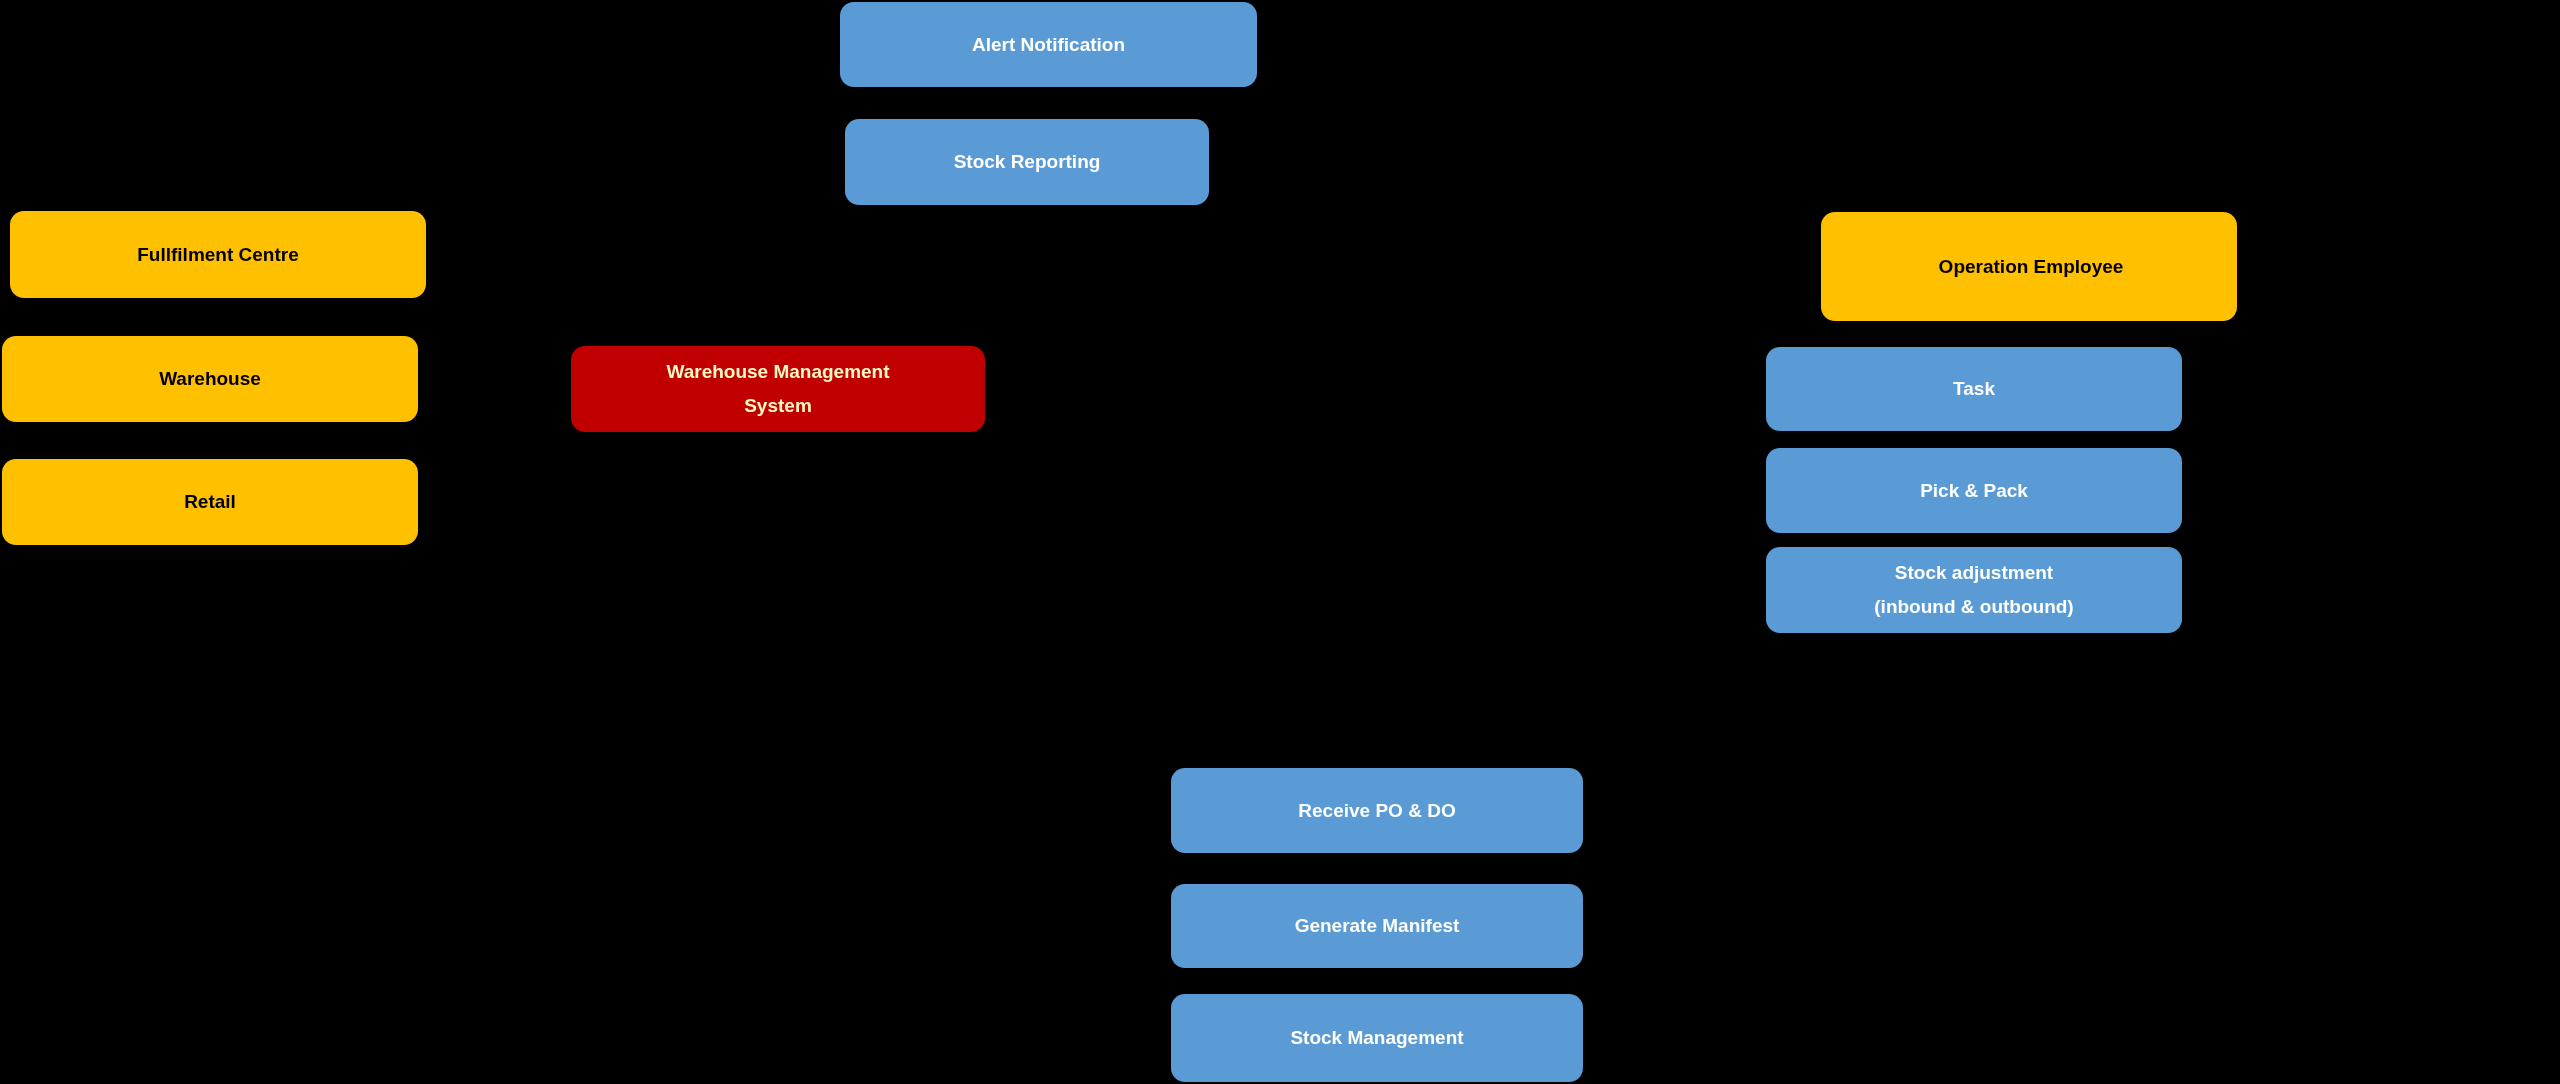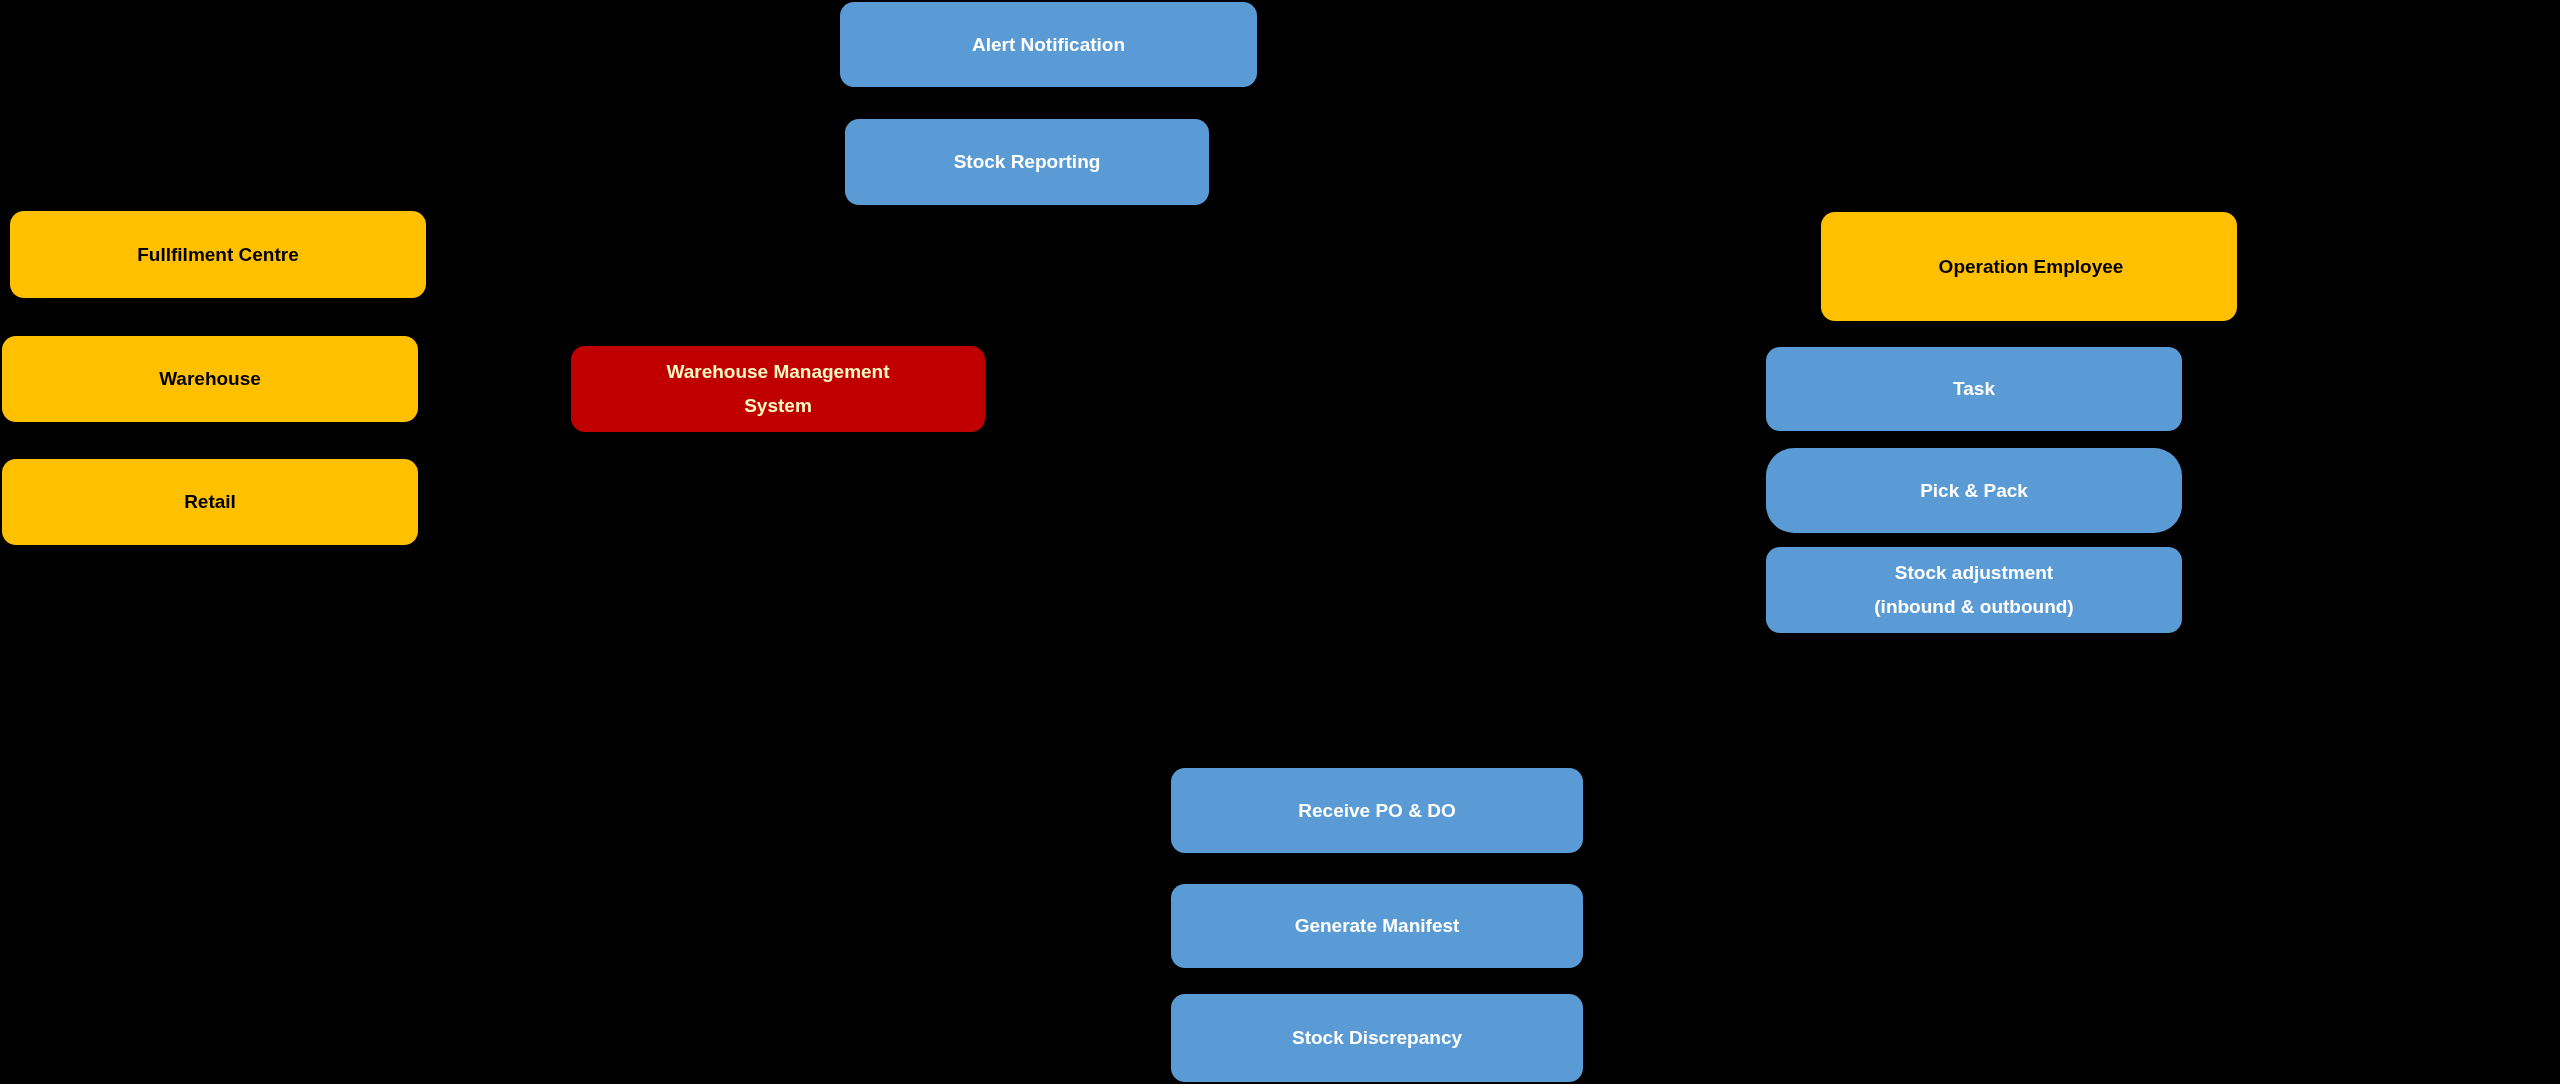--- a/index.html
+++ b/index.html
@@ -47,7 +47,7 @@
   #n-receive-sales      {left:1170px; top:346px; width:414px; height:86px;}
   #n-operation-employee {left:1821px; top:212px; width:416px; height:109px;padding-left:14px;}
   #n-task               {left:1766px; top:347px; width:416px; height:84px;}
-  #n-pick-pack          {left:1766px; top:448px; width:416px; height:85px;border-radius:28px;}
+  #n-pick-pack          {left:1766px; top:448px; width:416px; height:85px;}
   #n-stock-adjustment   {left:1766px; top:547px; width:416px; height:86px;}
   #n-receive-po-do      {left:1171px; top:768px; width:412px; height:85px;}
   #n-generate-manifest  {left:1171px; top:884px; width:412px; height:84px;}

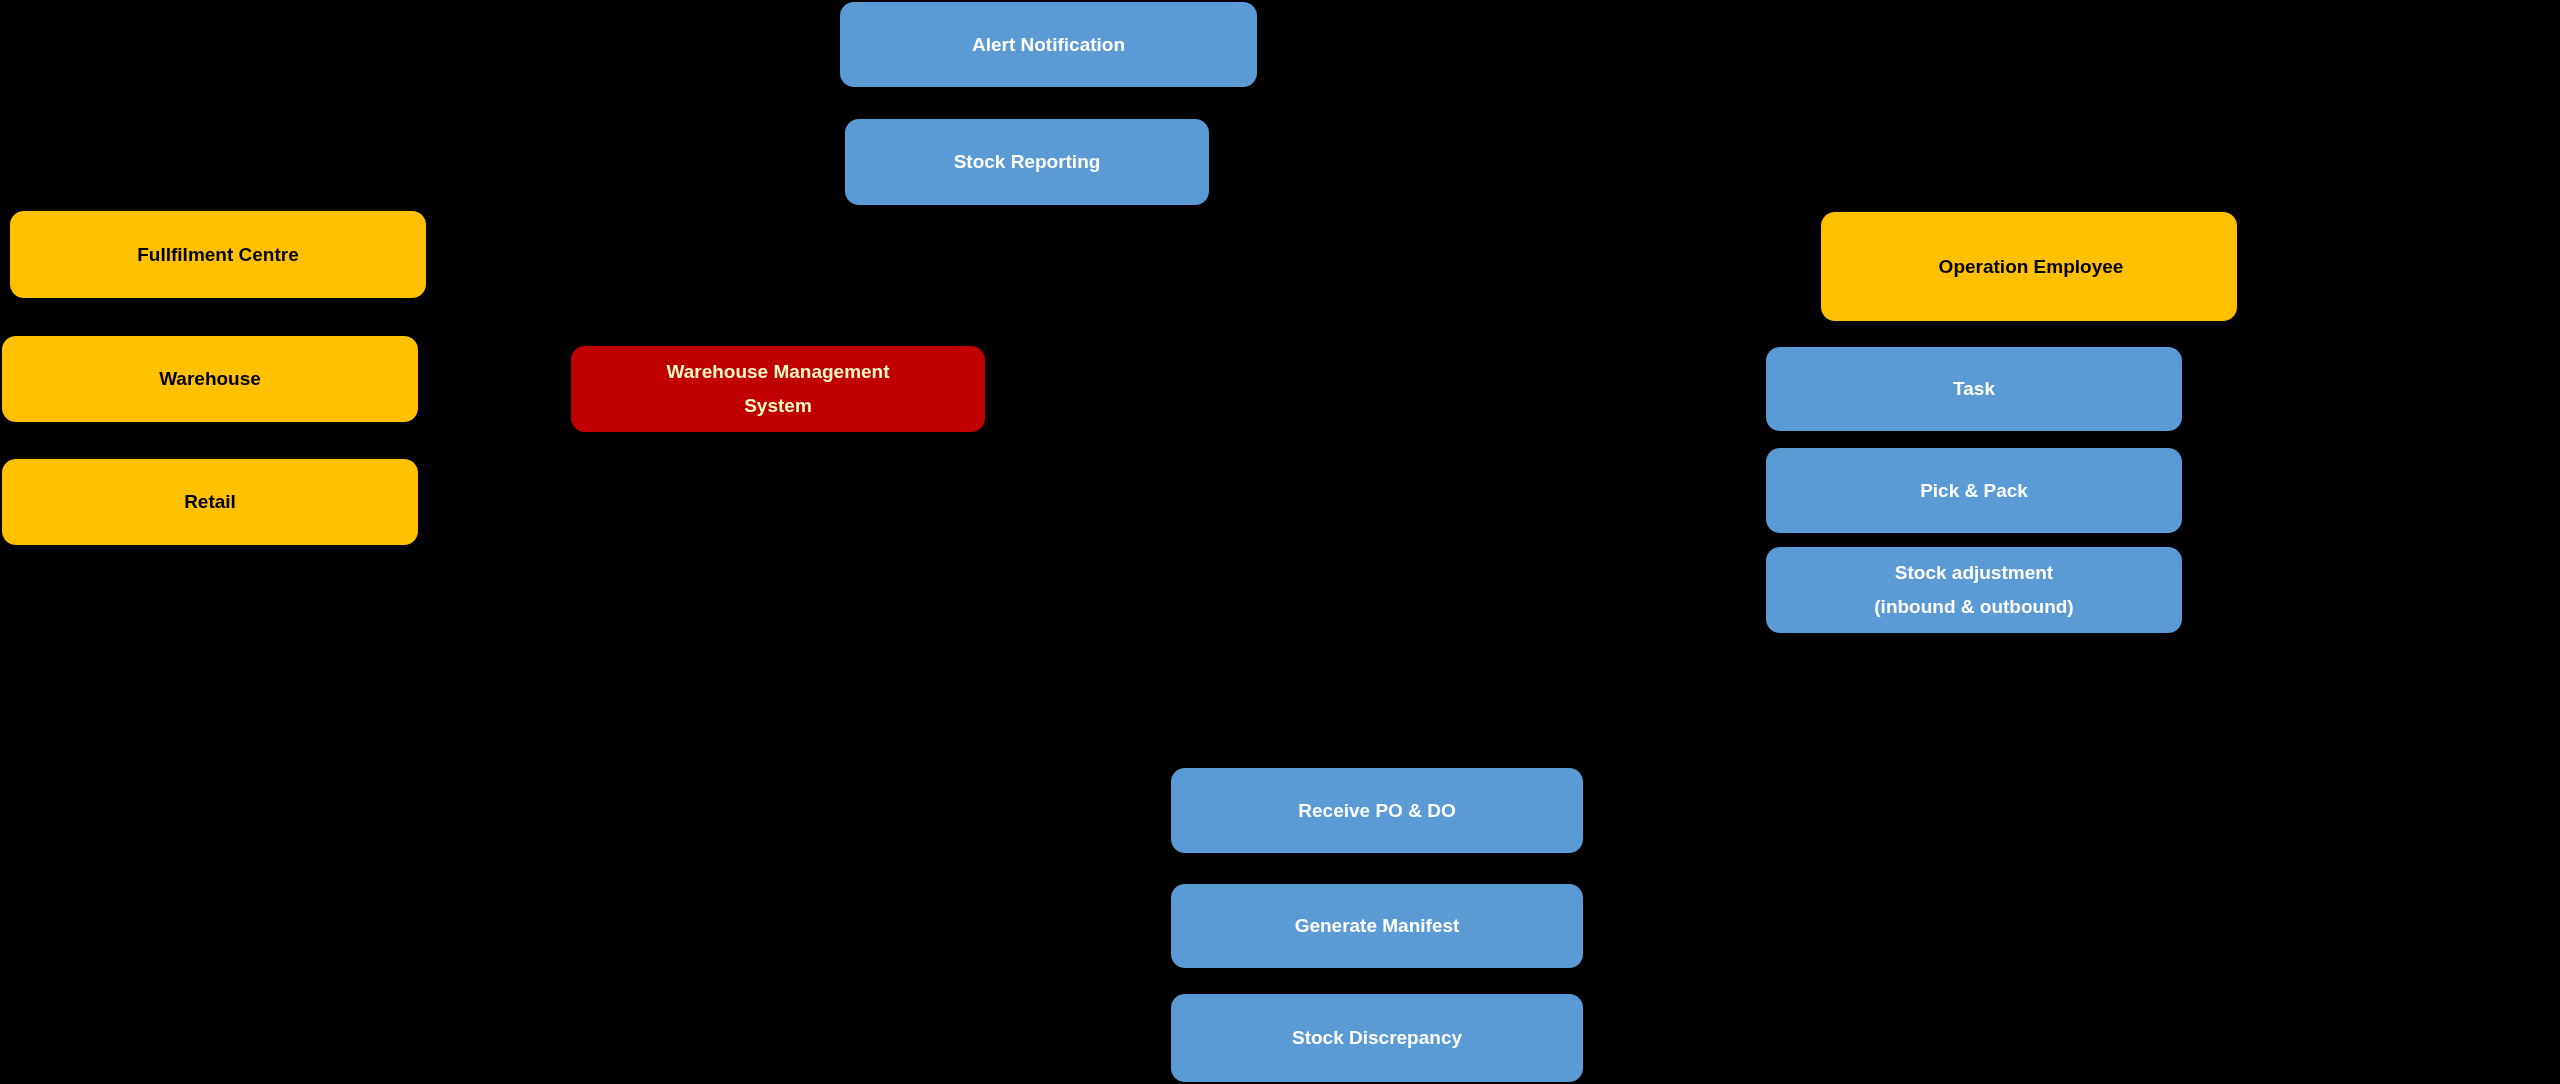--- a/index.html
+++ b/index.html
@@ -71,7 +71,7 @@
 (inbound &amp; outbound)</div>
   <div class="node process" id="n-receive-po-do">Receive PO &amp; DO</div>
   <div class="node process" id="n-generate-manifest">Generate Manifest</div>
-  <div class="node process" id="n-stock-discrepancy">Stock Discrepancy</div>
+  <div class="node process" id="n-stock-discrepancy">Stock Management</div>
 </div>
 
 </body></html>

